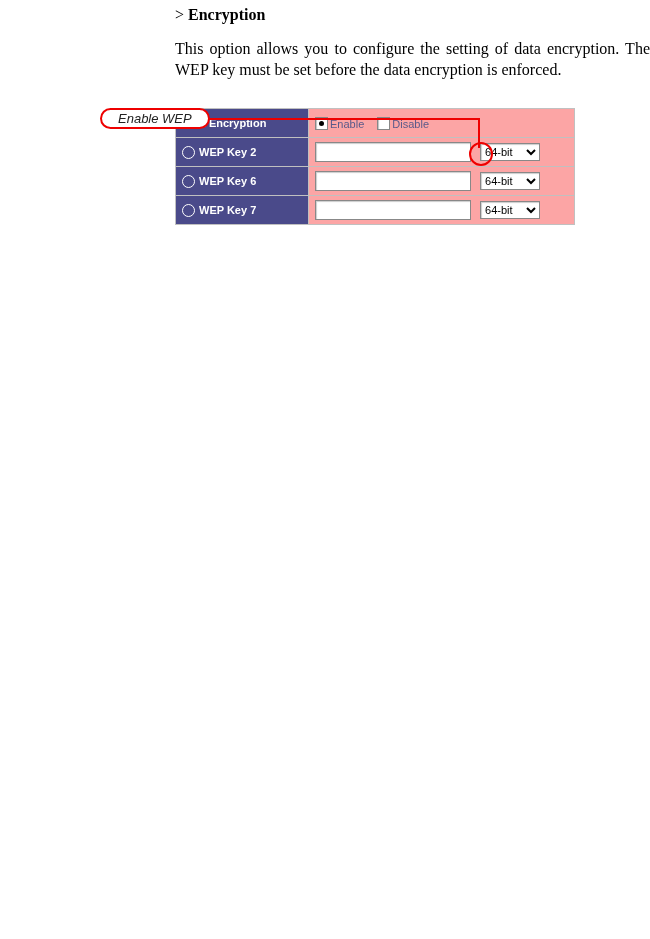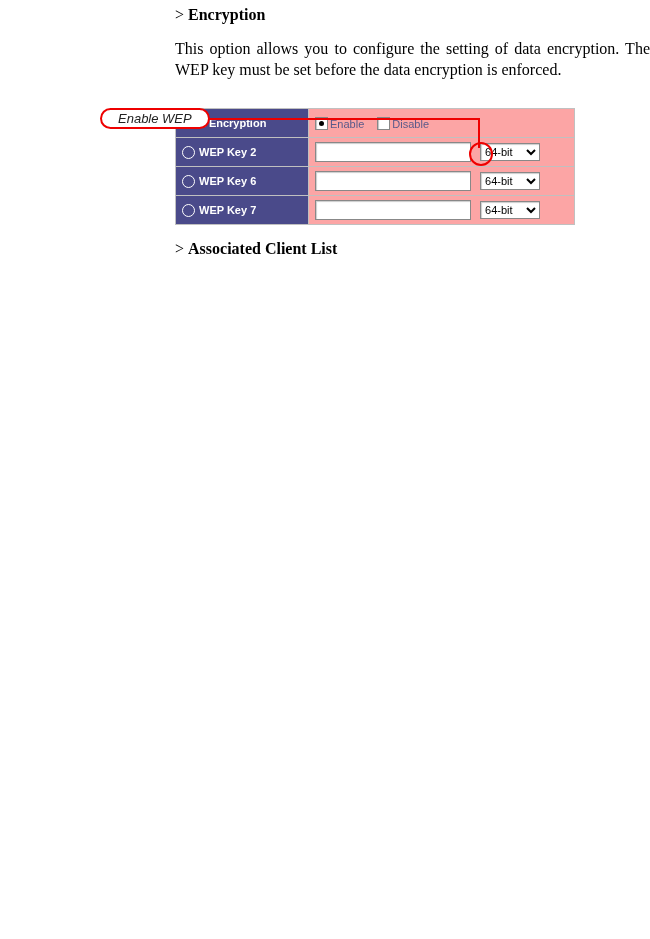--- a/index.html
+++ b/index.html
@@ -236,11 +236,6 @@
         </table>
     </div>
 
-    <div class="section-gap">
-      <div class="section-head">
-        <span class="gt">&gt; </span><span>Associated Client List</span>
-      </div>
-    </div>
 
 
   </div>

